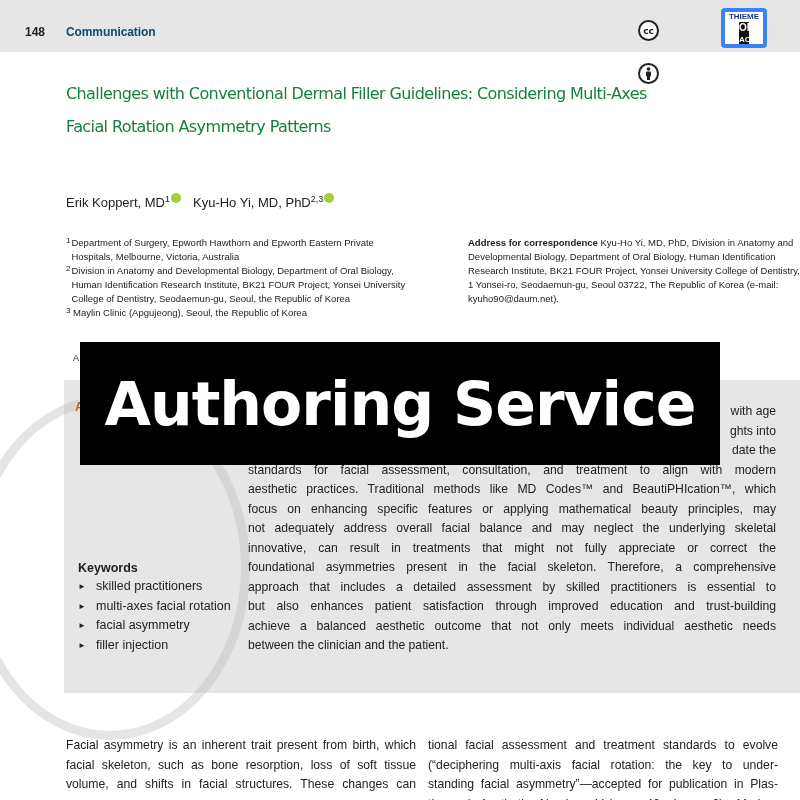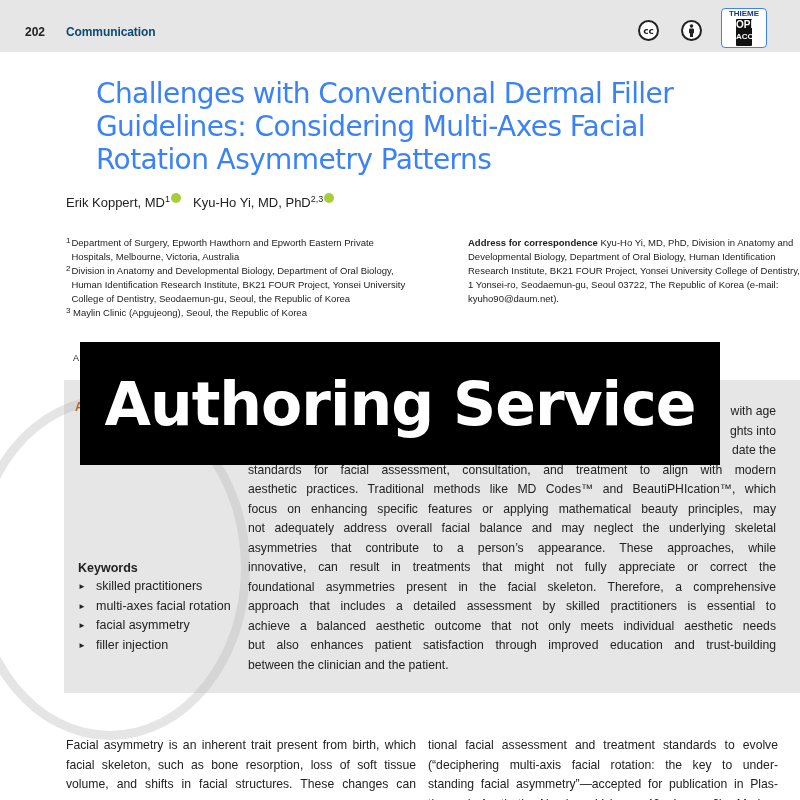--- a/index.html
+++ b/index.html
@@ -20,7 +20,7 @@
     }
     .oa-badge {
       position: absolute; left: 721px; top: 8px; width: 46px; height: 40px;
-      border: 1px solid #3b82f6; border-radius: 4px; background: #fff; overflow: hidden;
+      border: 4px solid #3b82f6; border-radius: 4px; background: #fff; overflow: hidden;
     }
     .oa-top { font-size: 8px; font-weight: bold; text-align: center; color: #1a3a8a; line-height: 10px; }
     .oa-bottom {

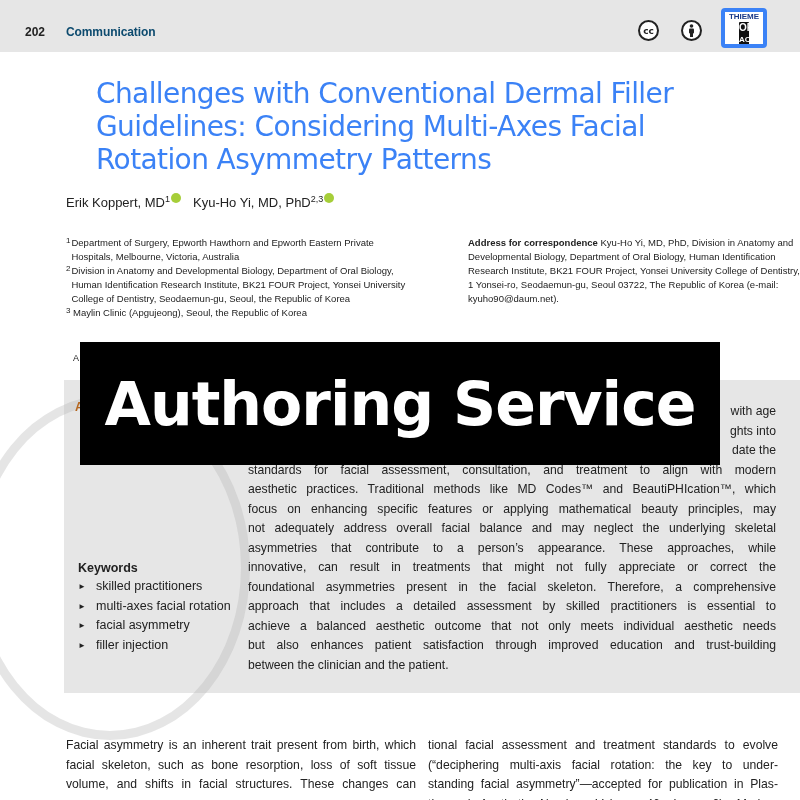--- a/index.html
+++ b/index.html
@@ -88,7 +88,7 @@
 <body>
 
 <div class="header-bar"></div>
-<span class="page-num">202</span>
+<span class="page-num">148</span>
 <span class="section-label">Communication</span>
 <div class="cc-icons">
   <span class="cc-icon">cc</span>

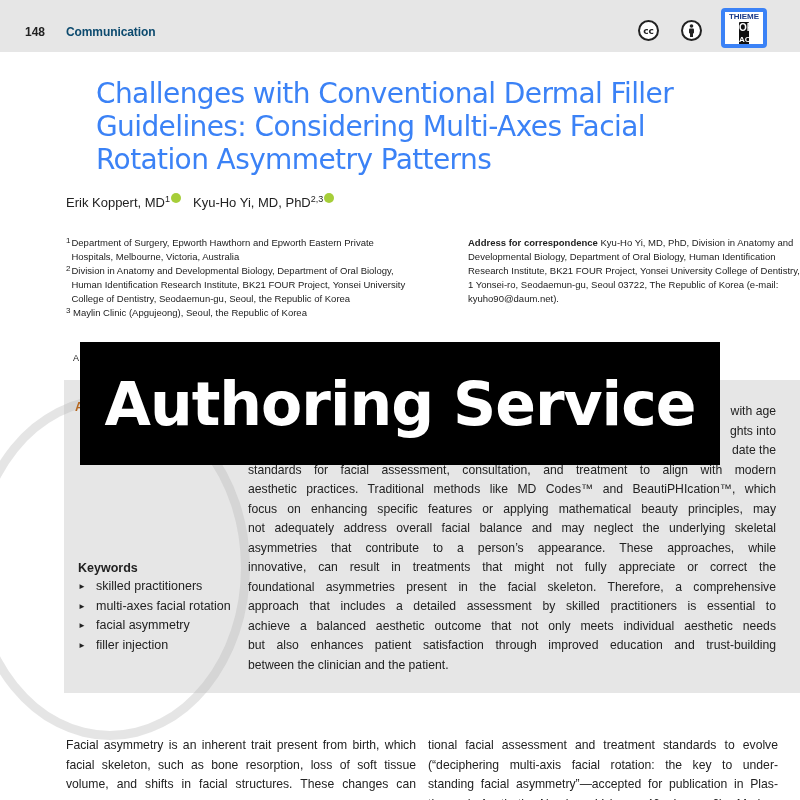--- a/index.html
+++ b/index.html
@@ -12,7 +12,7 @@
     }
     .page-num { position: absolute; left: 25px; top: 25px; font-size: 12px; font-weight: bold; color: #222; }
     .section-label { position: absolute; left: 66px; top: 25px; font-size: 12px; font-weight: bold; color: #0c4a6e; letter-spacing: -0.1px; }
-    .cc-icons { position: absolute; left: 638px; top: 20px; display: flex; gap: 22px; }
+    .cc-icons { position: absolute; left: 638px; top: 20px; display: flex; gap: 22px; flex-direction: column; }
     .cc-icon {
       width: 21px; height: 21px; border-radius: 50%; border: 2px solid #222; background: #fff;
       display: flex; align-items: center; justify-content: center;

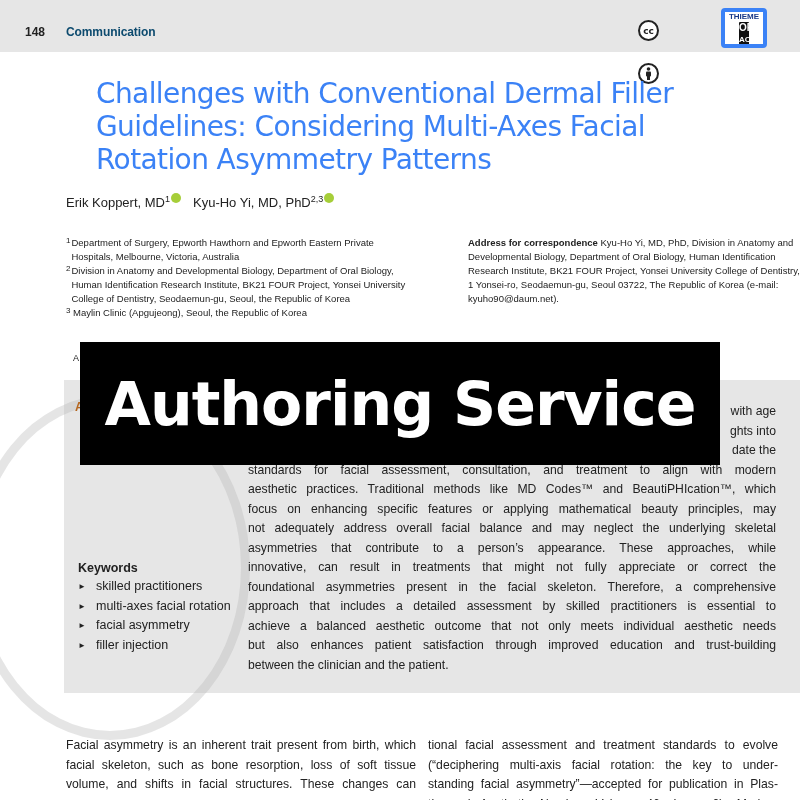--- a/index.html
+++ b/index.html
@@ -32,8 +32,8 @@
 
     .title {
       position: absolute; left: 66px; top: 77px; width: 620px;
-      font-size: 28px; line-height: 33px; color: #3b82f6; font-weight: normal;
-      font-family: "DejaVu Sans", sans-serif; letter-spacing: -0.6px; margin-left: 30px;
+      font-size: 16px; line-height: 33px; color: #15803d; font-weight: normal;
+      font-family: "DejaVu Sans", sans-serif; letter-spacing: -0.6px;
     }
     .authors { position: absolute; left: 66px; top: 193px; font-size: 13px; color: #222; display: flex; gap: 12px; }
     .authors sup { font-size: 9px; }

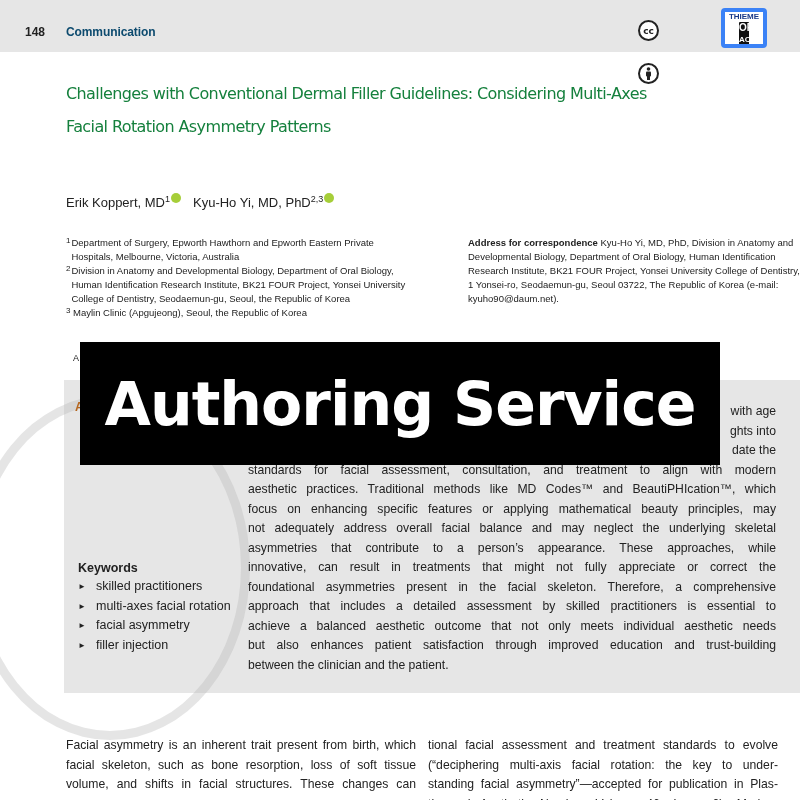--- a/index.html
+++ b/index.html
@@ -153,7 +153,6 @@
   <span class="line">aesthetic practices. Traditional methods like MD Codes™ and BeautiPHIcation™, which</span>
   <span class="line">focus on enhancing specific features or applying mathematical beauty principles, may</span>
   <span class="line">not adequately address overall facial balance and may neglect the underlying skeletal</span>
-  <span class="line">asymmetries that contribute to a person’s appearance. These approaches, while</span>
   <span class="line">innovative, can result in treatments that might not fully appreciate or correct the</span>
   <span class="line">foundational asymmetries present in the facial skeleton. Therefore, a comprehensive</span>
   <span class="line">approach that includes a detailed assessment by skilled practitioners is essential to</span>

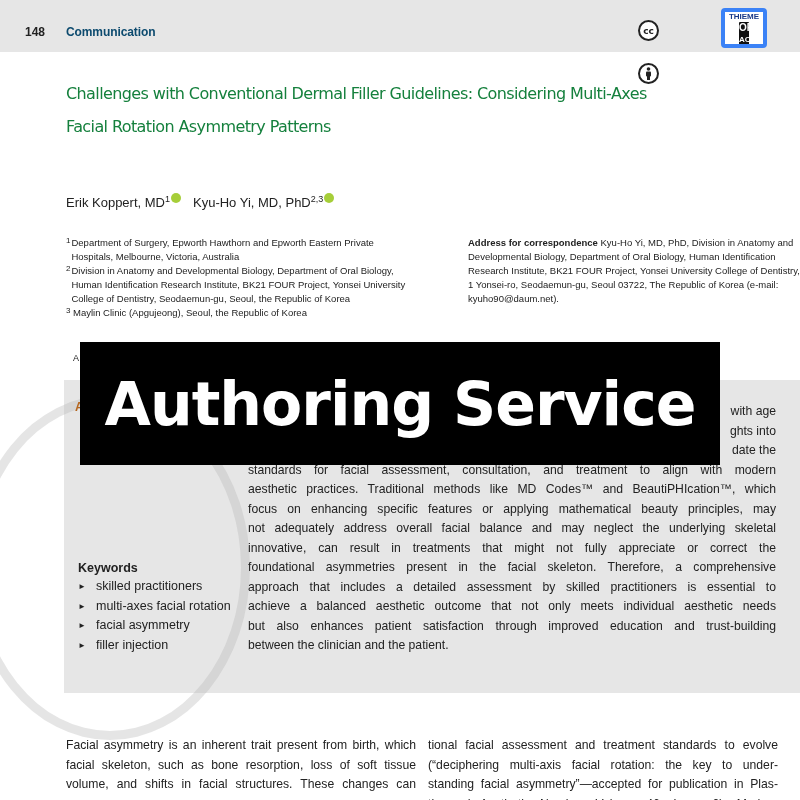--- a/index.html
+++ b/index.html
@@ -156,8 +156,8 @@
   <span class="line">innovative, can result in treatments that might not fully appreciate or correct the</span>
   <span class="line">foundational asymmetries present in the facial skeleton. Therefore, a comprehensive</span>
   <span class="line">approach that includes a detailed assessment by skilled practitioners is essential to</span>
+  <span class="line">but also enhances patient satisfaction through improved education and trust-building</span>
   <span class="line">achieve a balanced aesthetic outcome that not only meets individual aesthetic needs</span>
-  <span class="line">but also enhances patient satisfaction through improved education and trust-building</span>
   <span class="line last">between the clinician and the patient.</span>
 </div>
 

